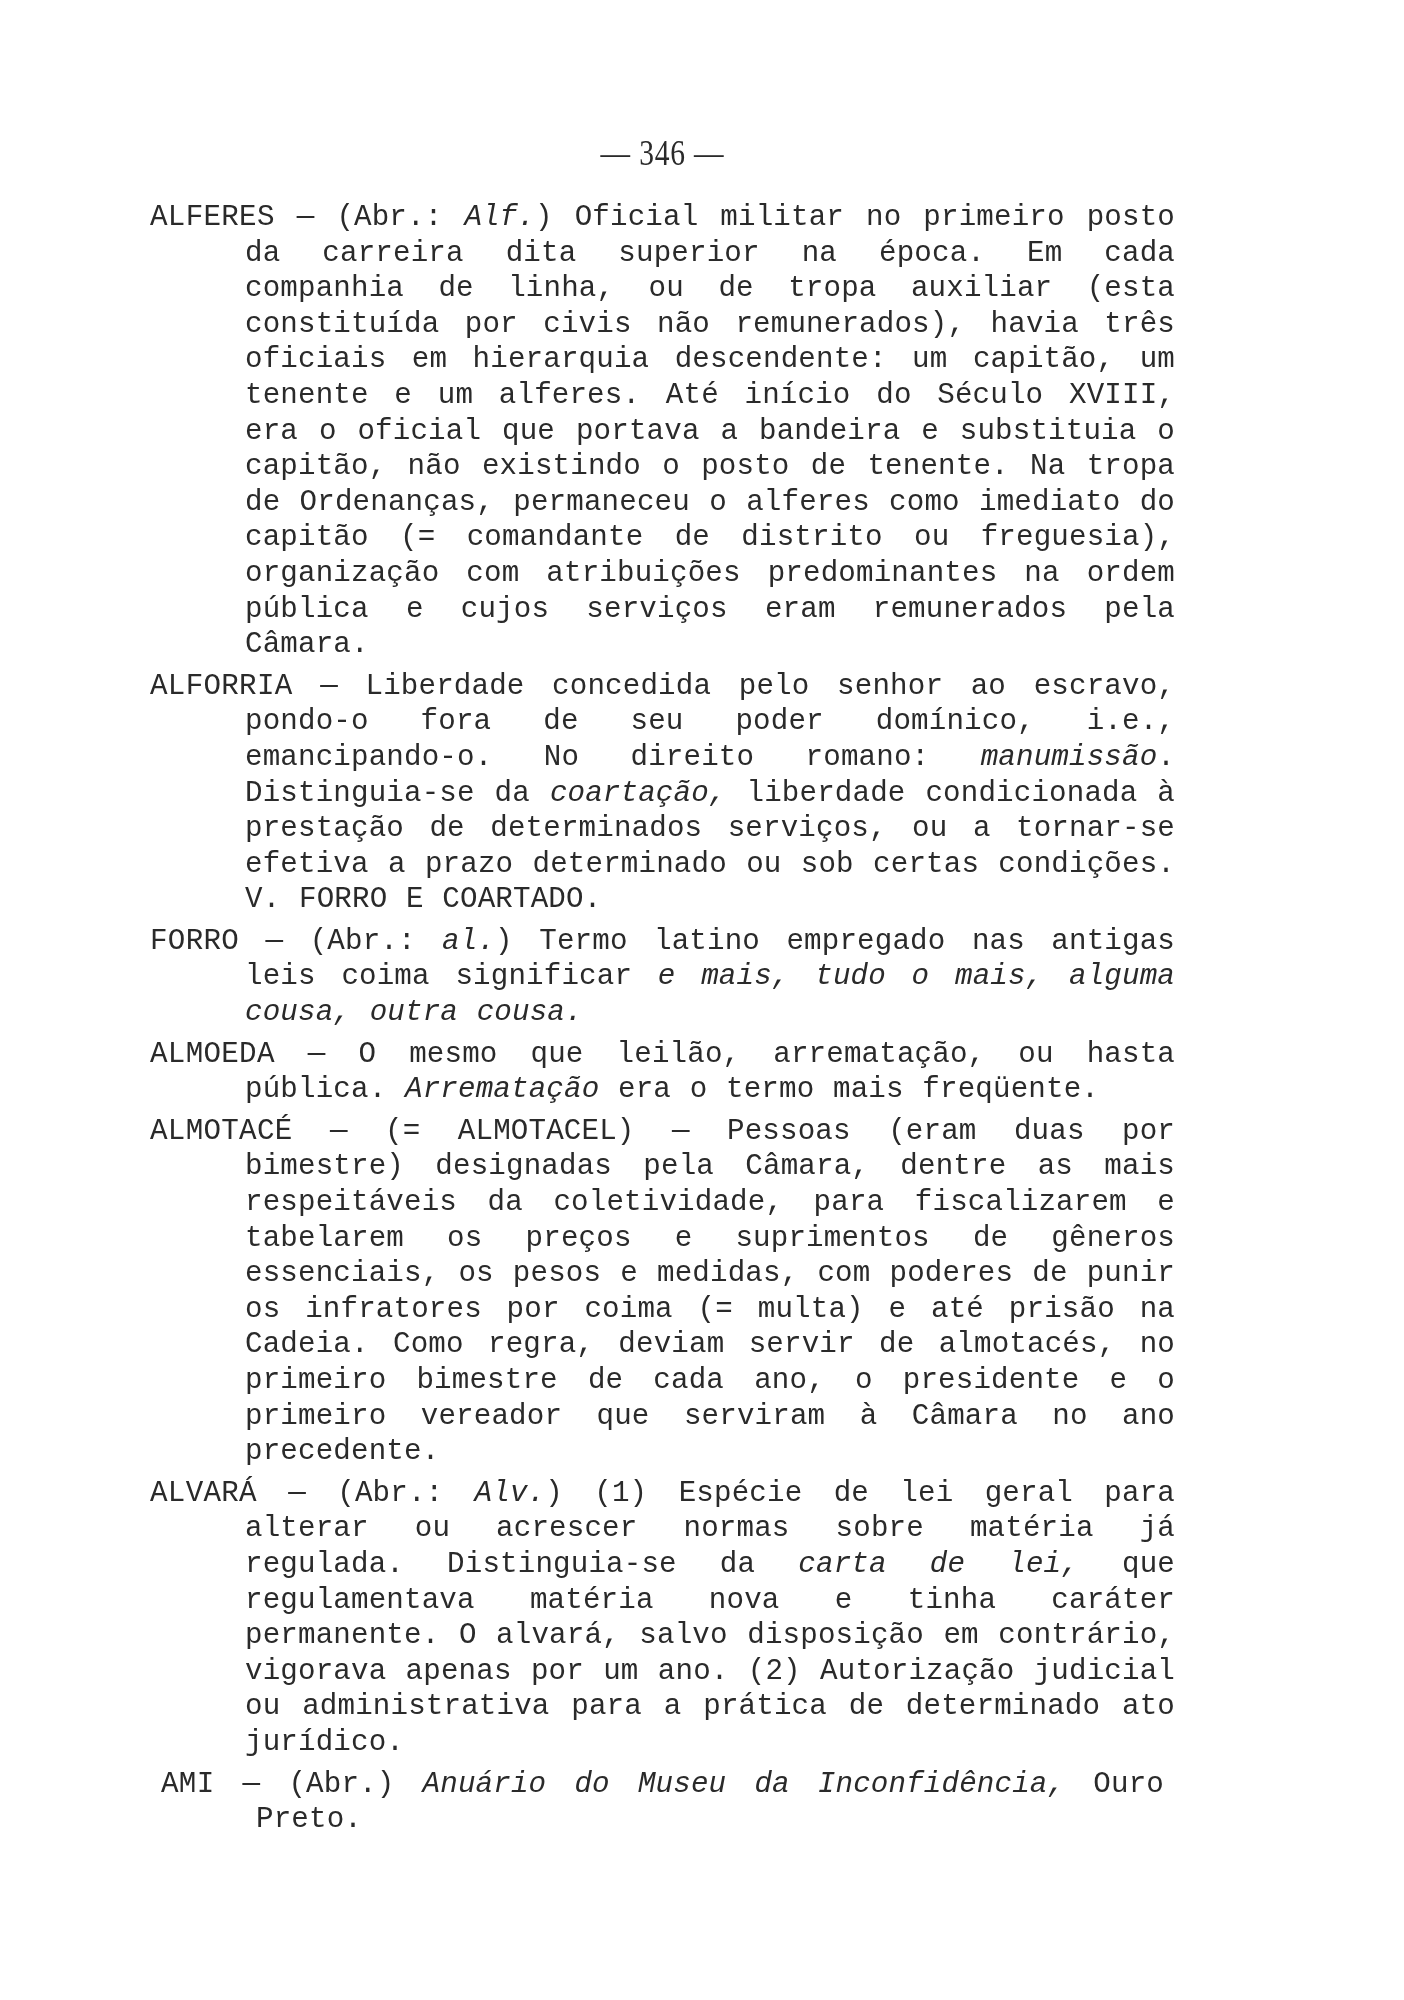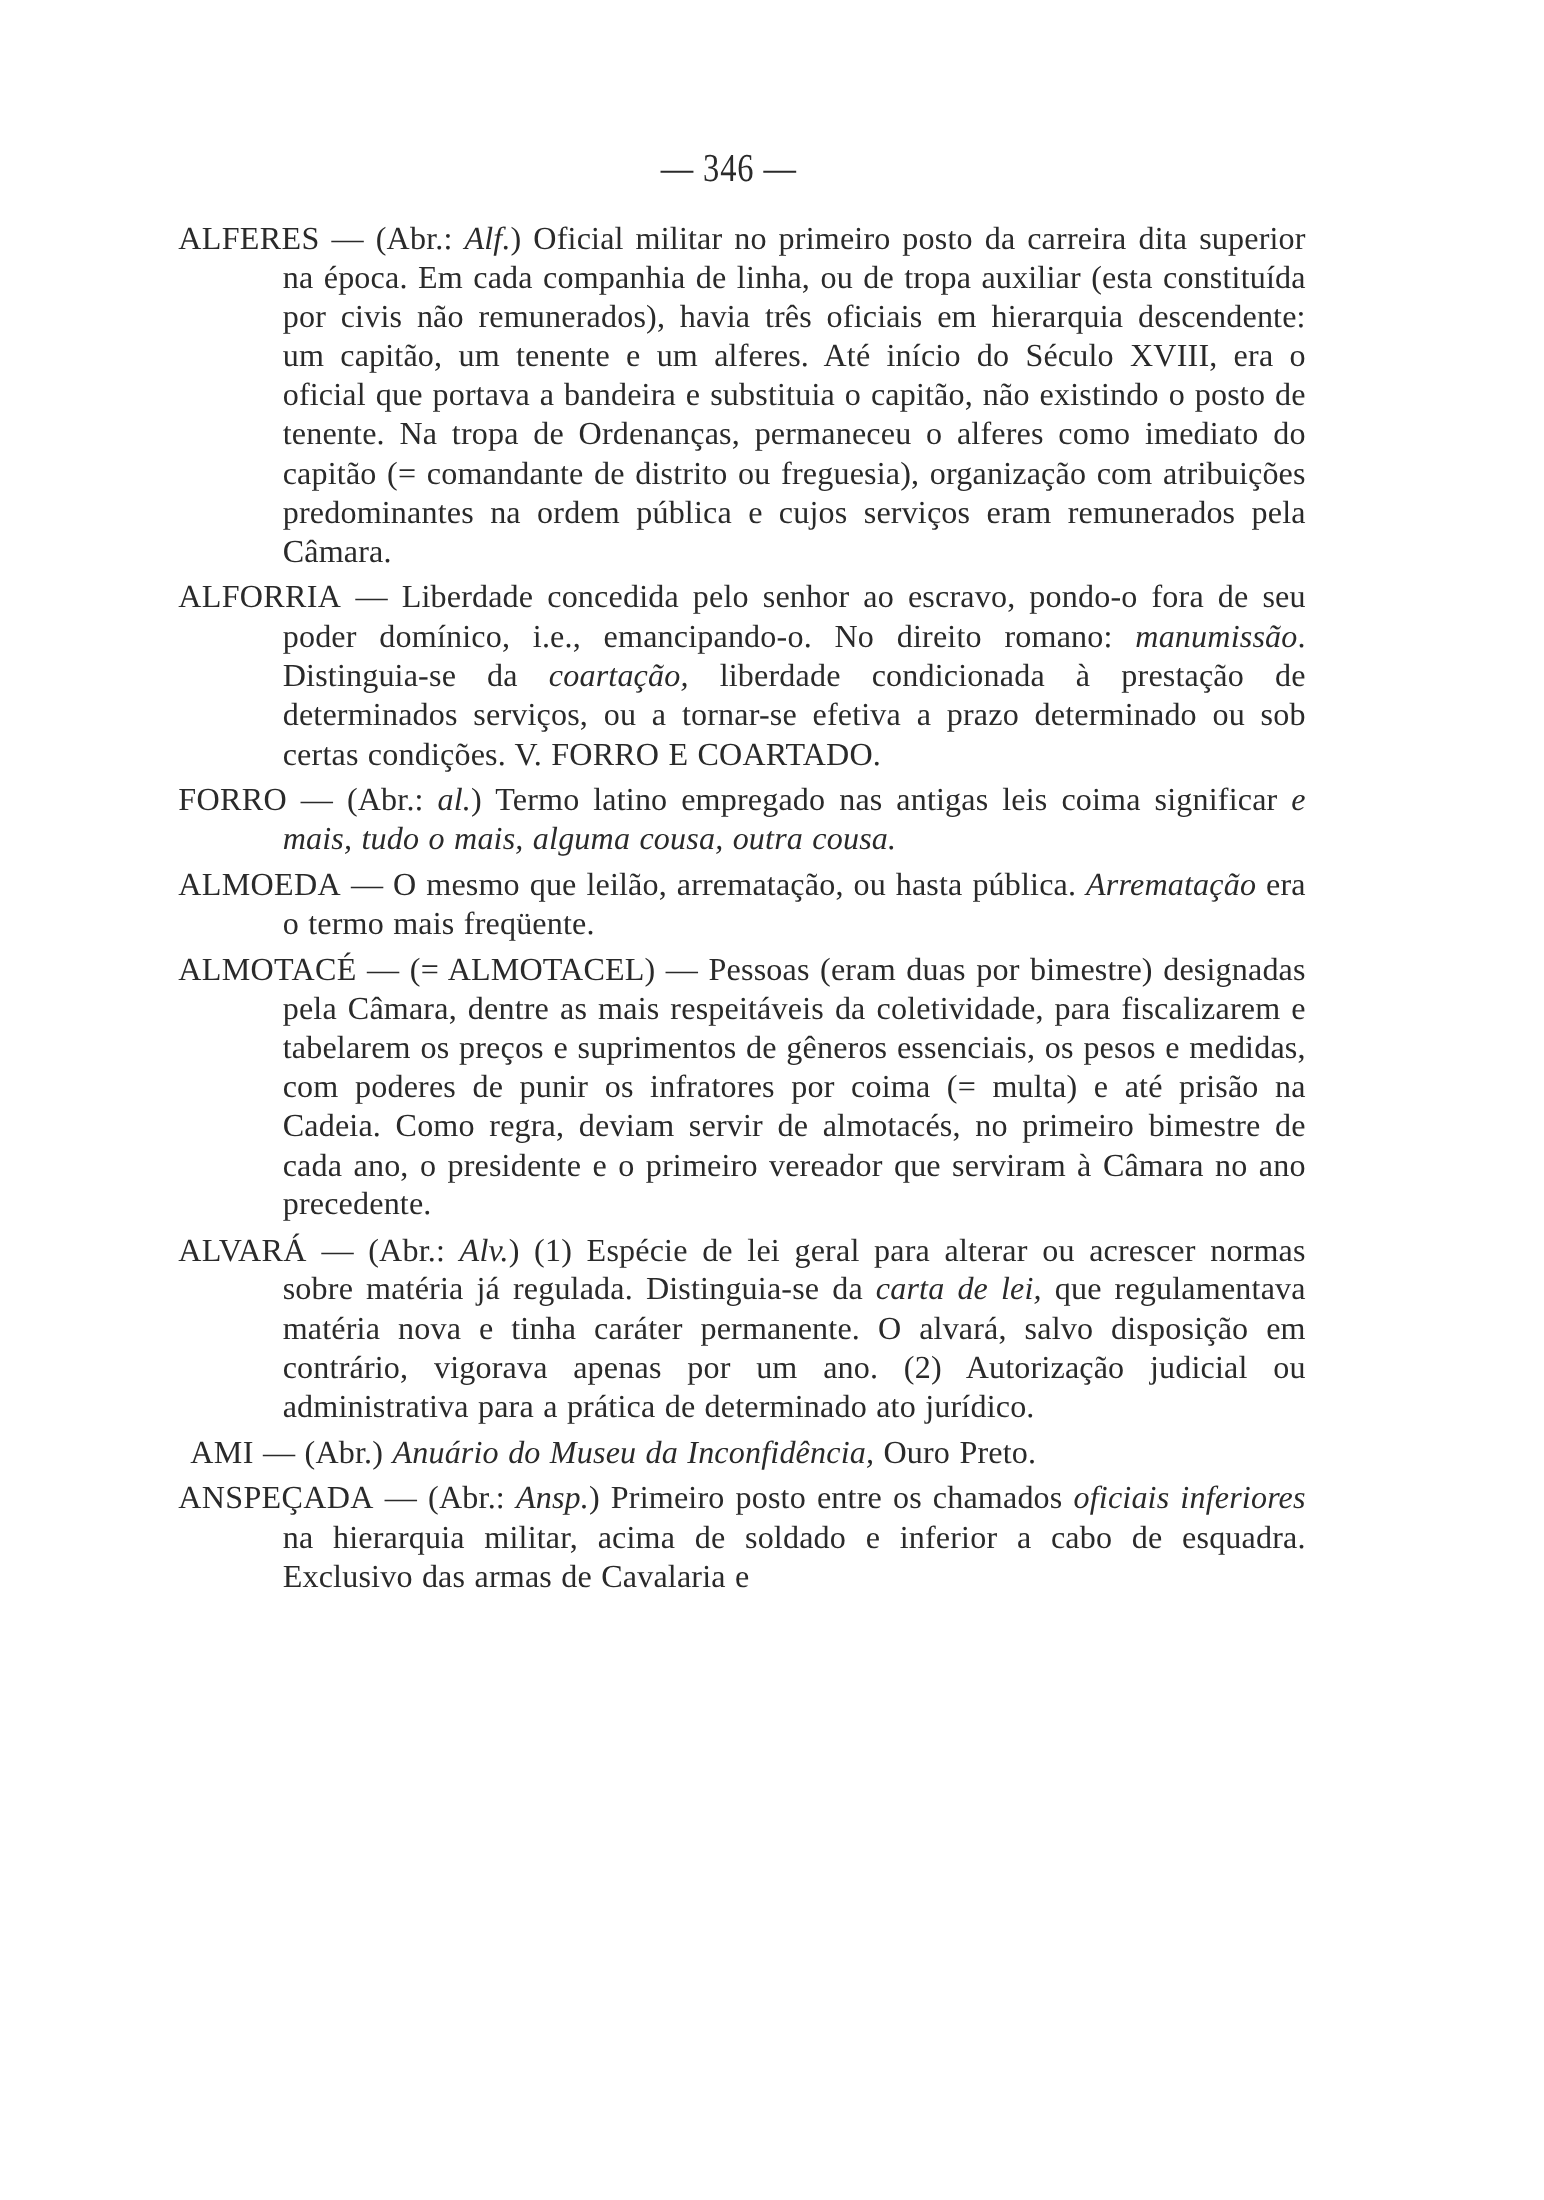--- a/index.html
+++ b/index.html
@@ -34,8 +34,9 @@
   .entries {
     position: absolute;
     top: 200px;
-    left: 12px;
+    left: 0;
     width: 1025px;
+    font-family: Liberation Mono, monospace;
   }
   .entry {
     font-size: 29.2px;

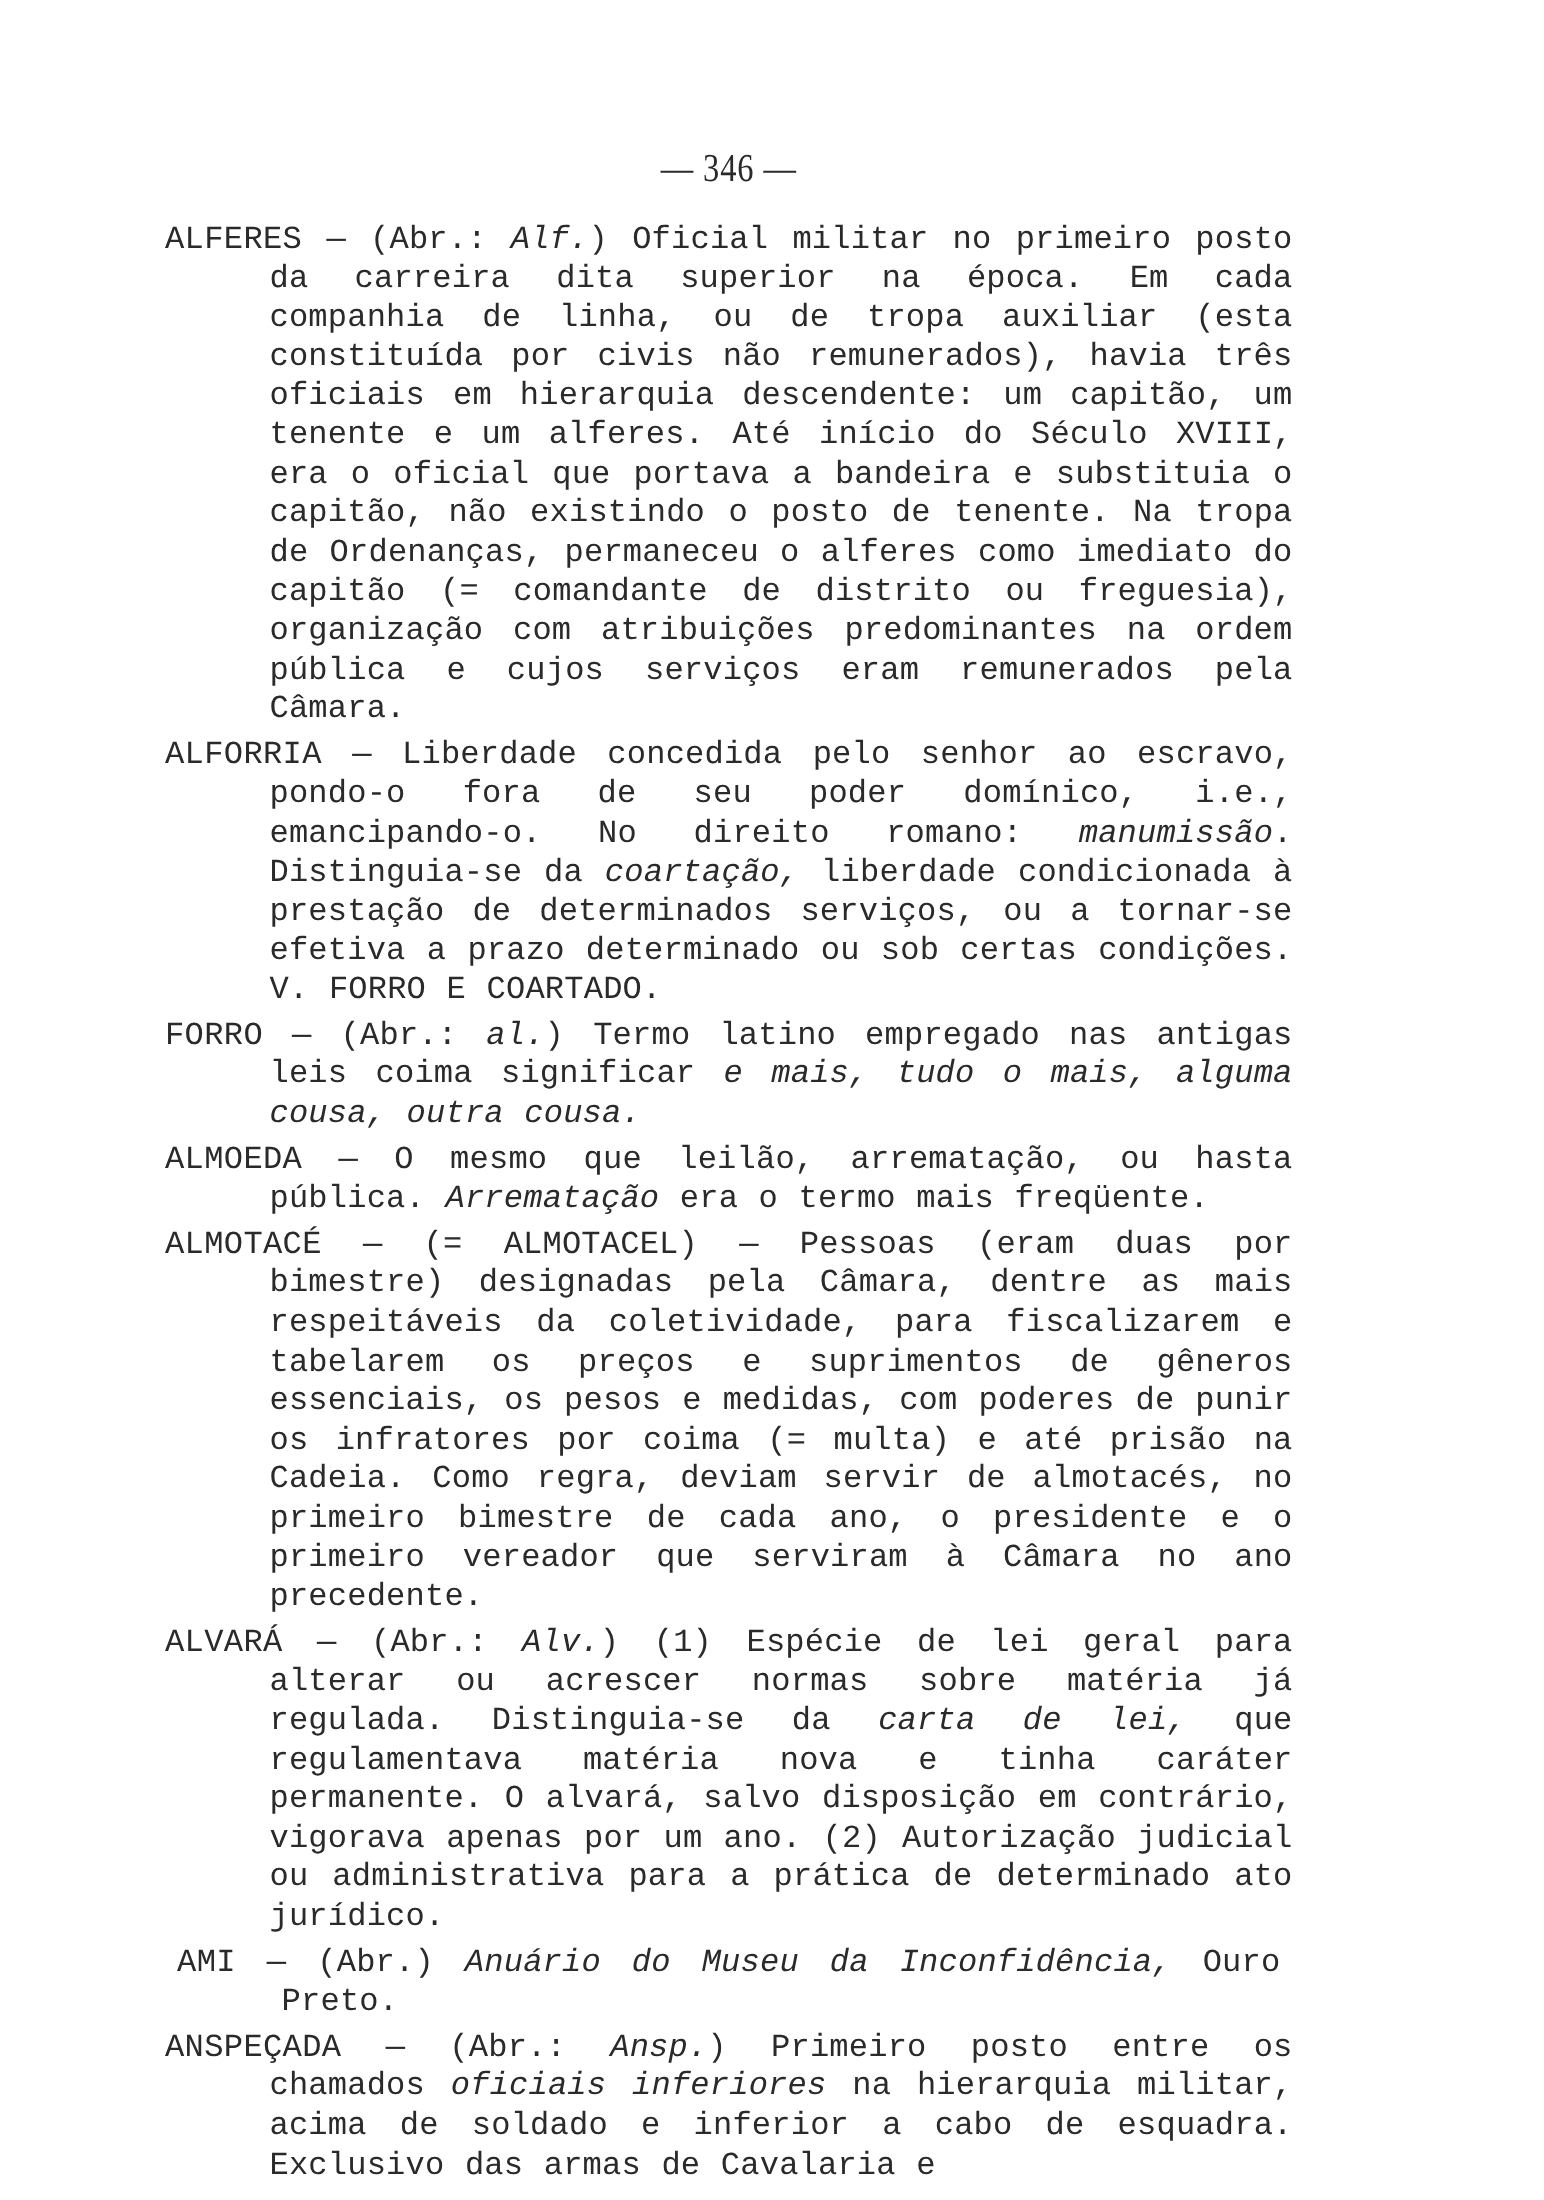--- a/index.html
+++ b/index.html
@@ -68,7 +68,6 @@
       <p class="entry" style="margin: 0px 0px 6px;"><span class="head">ALMOTACÉ</span><span> — (= ALMOTACEL) — Pessoas (eram duas por bimestre) designadas pela Câmara, dentre as mais respeitáveis da coletividade, para fiscalizarem e tabelarem os preços e suprimentos de gêneros essenciais, os pesos e medidas, com poderes de punir os infratores por coima (= multa) e até prisão na Cadeia. Como regra, deviam servir de almotacés, no primeiro bimestre de cada ano, o presidente e o primeiro vereador que serviram à Câmara no ano precedente.</span></p>
       <p class="entry" style="margin: 0px 0px 6px;"><span class="head">ALVARÁ</span><span> — (Abr.: </span><i>Alv.</i><span>) (1) Espécie de lei geral para alterar ou acrescer normas sobre matéria já regulada. Distinguia-se da </span><i>carta de lei,</i><span> que regulamentava matéria nova e tinha caráter permanente.  O alvará, salvo disposição em contrário, vigorava apenas por um ano. (2) Autorização judicial ou administrativa para a prática de determinado ato jurídico.</span></p>
       <p class="entry" style="margin: 0px 11px 6px;"><span class="head">AMI</span><span> — (Abr.) </span><i>Anuário do Museu da Inconfidência,</i><span> Ouro Preto.</span></p>
-      <p class="entry" style="margin: 0px 0px 6px;"><span class="head">ANSPEÇADA</span><span> — (Abr.: </span><i>Ansp.</i><span>) Primeiro posto entre os chamados </span><i>oficiais inferiores</i><span> na hierarquia militar, acima de soldado e inferior a cabo de esquadra. Exclusivo das armas de Cavalaria e</span></p>
     </div>
 </div>
 

